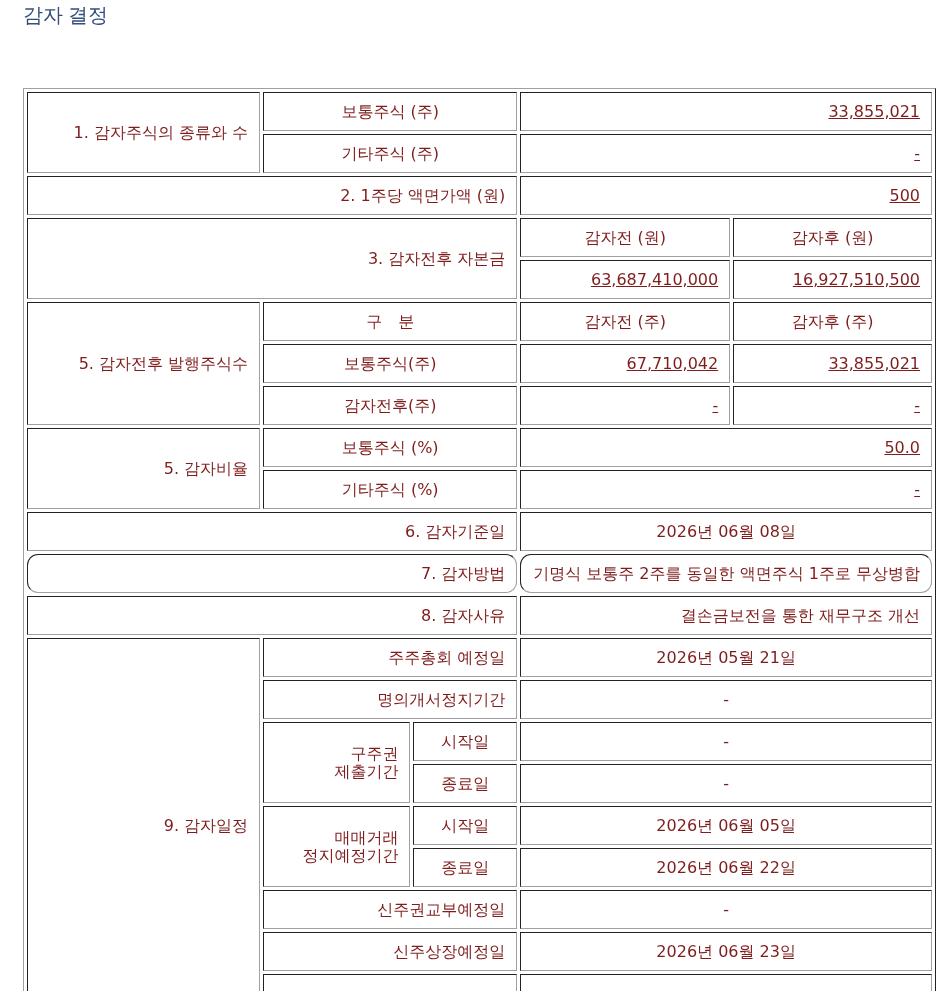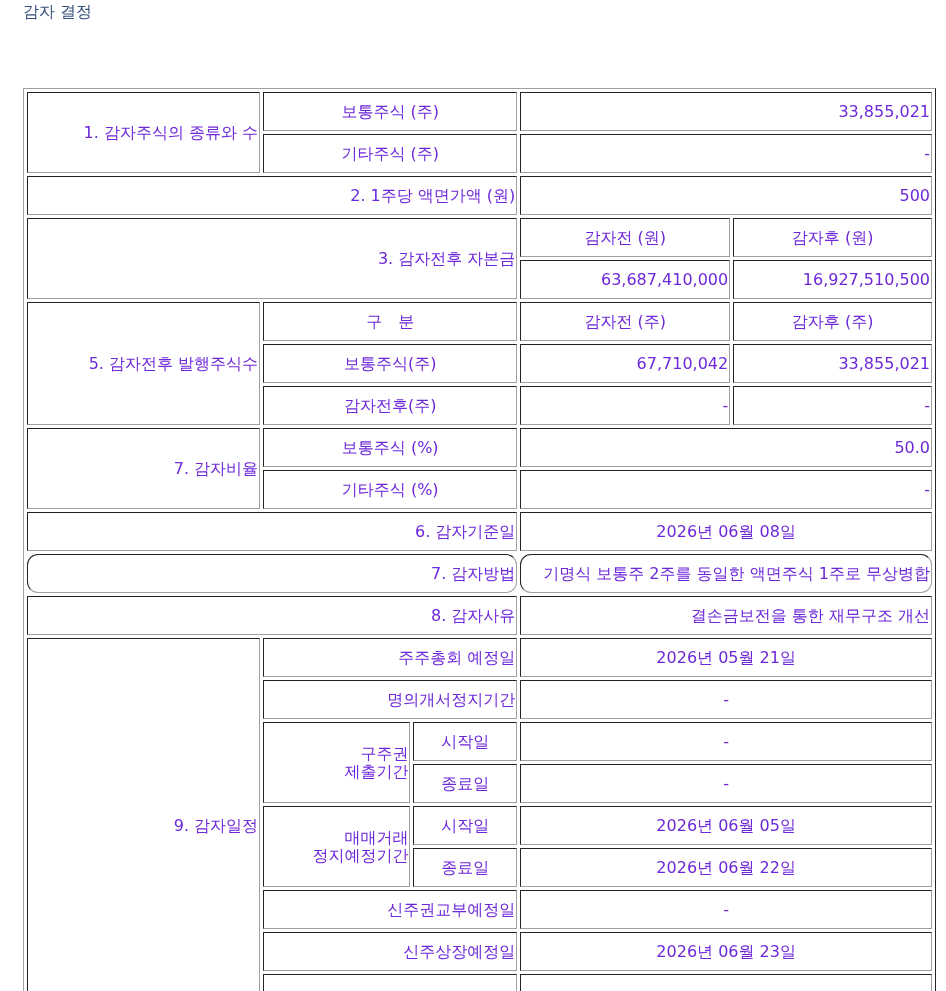--- a/index.html
+++ b/index.html
@@ -5,8 +5,8 @@
   html, body { margin: 0; padding: 0; background: #ffffff; }
   body { width: 946px; height: 991px; overflow: hidden; position: relative;
          font-family: "DejaVu Sans", "Liberation Sans", sans-serif; color: #555; }
-  .title { position: absolute; left: 23px; top: 2px; font-size: 16px; color: #34507a;
-           letter-spacing: 0px; font-weight: normal; }
+  .title { position: absolute; left: 23px; top: 2px; font-size: 20px; color: #34507a;
+           letter-spacing: 0px; font-weight: normal; font-family: Liberation Serif, serif; }
   table.main { position: absolute; left: 23px; top: 88px; width: 913px;
                border-collapse: separate; border-spacing: 3px;
                border-top: 1px solid #a0a0a0; border-left: 1px solid #a0a0a0;

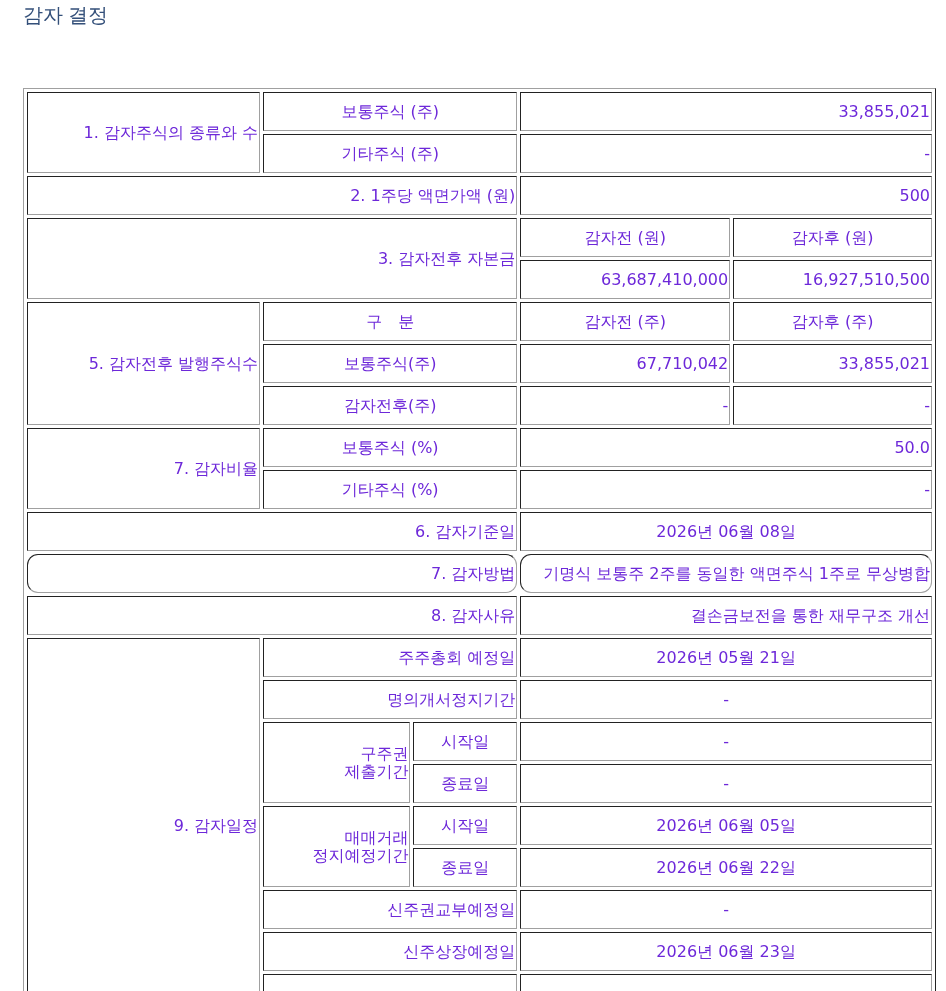--- a/index.html
+++ b/index.html
@@ -14,7 +14,7 @@
                table-layout: fixed; }
   table.main td { border-top: 1px solid #222; border-left: 1px solid #222;
                   border-right: 1px solid #a0a0a0; border-bottom: 1px solid #a0a0a0;
-                  padding: 0 1px; font-size: 16px; color: #6d28d9; height: 37px;
+                  padding: 0 11px; font-size: 16px; color: #7f1d1d; height: 37px;
                   line-height: 18px; vertical-align: middle; overflow: hidden; }
   td.l { text-align: right; }
   td.c { text-align: center; }

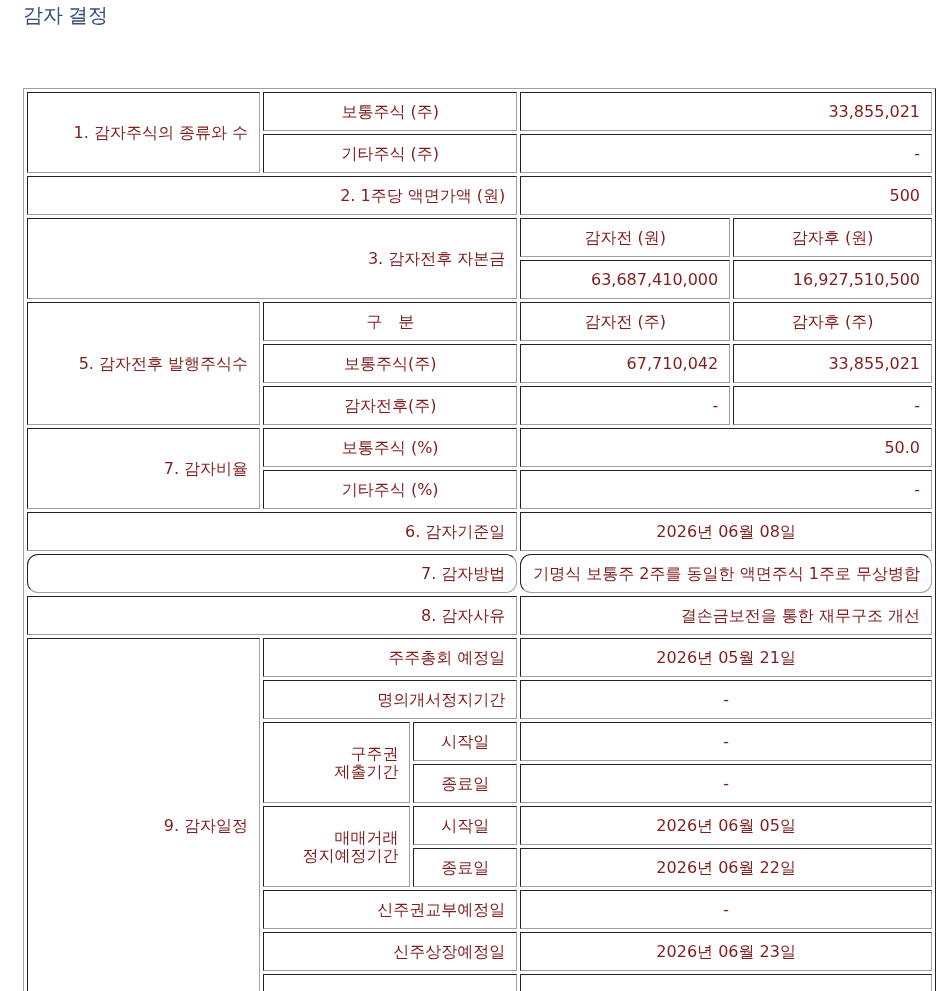--- a/index.html
+++ b/index.html
@@ -18,7 +18,7 @@
                   line-height: 18px; vertical-align: middle; overflow: hidden; }
   td.l { text-align: right; }
   td.c { text-align: center; }
-  td.r { text-align: right; }
+  td.r { text-align: right; text-decoration: underline; }
   td.tall { height: 55px; border-radius: 11px; }
 </style>
 </head>

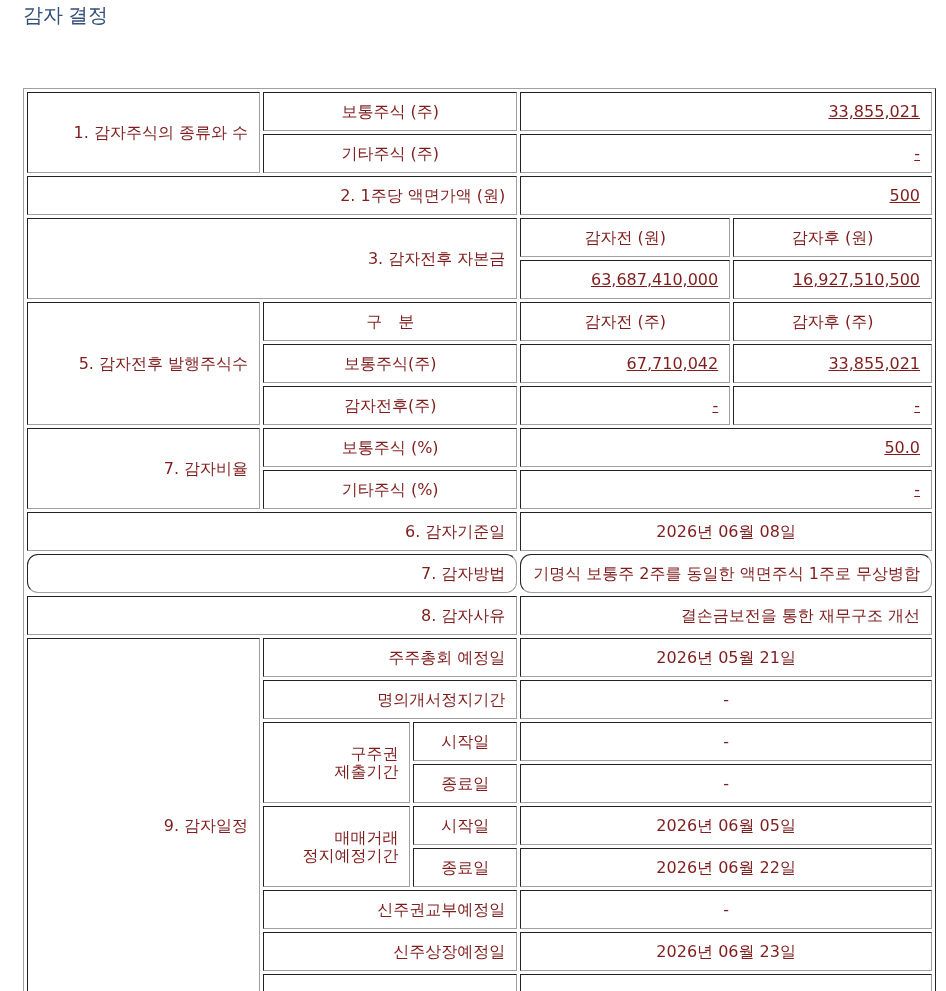--- a/index.html
+++ b/index.html
@@ -79,7 +79,7 @@
     </tr>
 
     <tr>
-      <td class="l" rowspan="2">7. 감자비율</td>
+      <td class="l" rowspan="2">5. 감자비율</td>
       <td class="c" colspan="2">보통주식 (%)</td>
       <td class="r" colspan="2">50.0</td>
     </tr>

